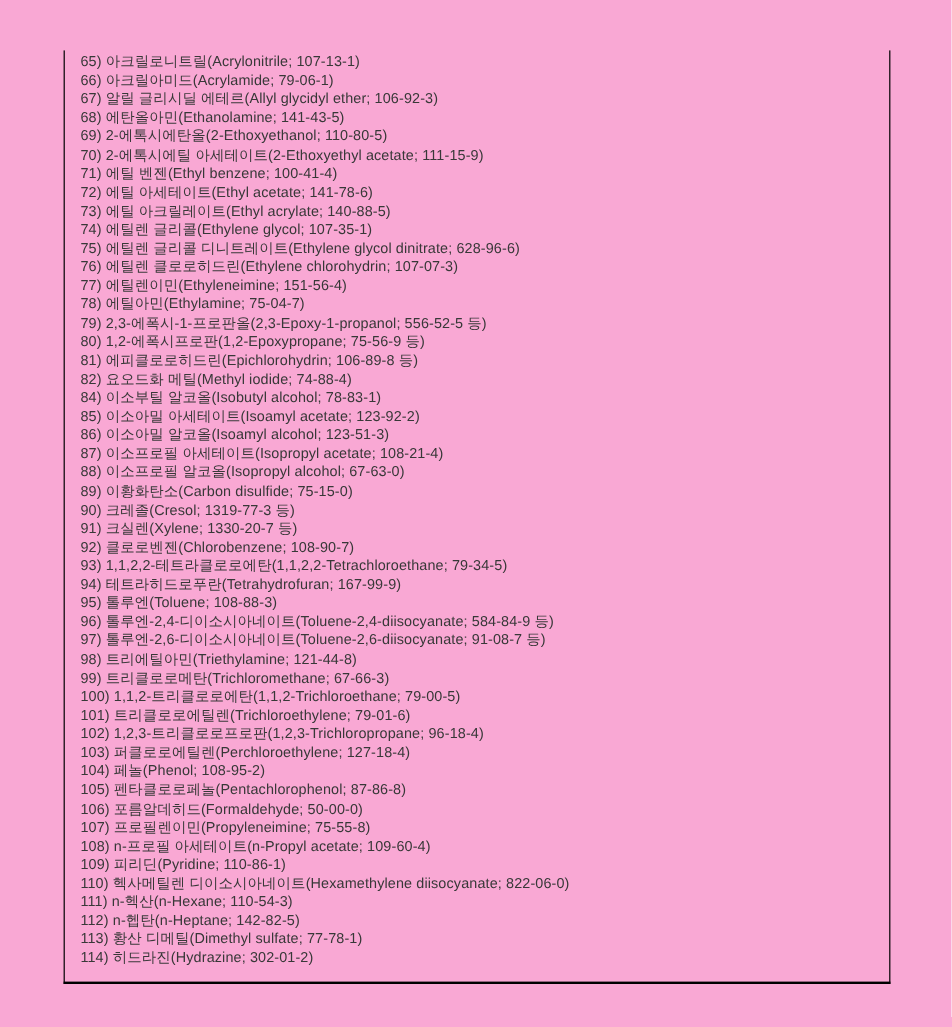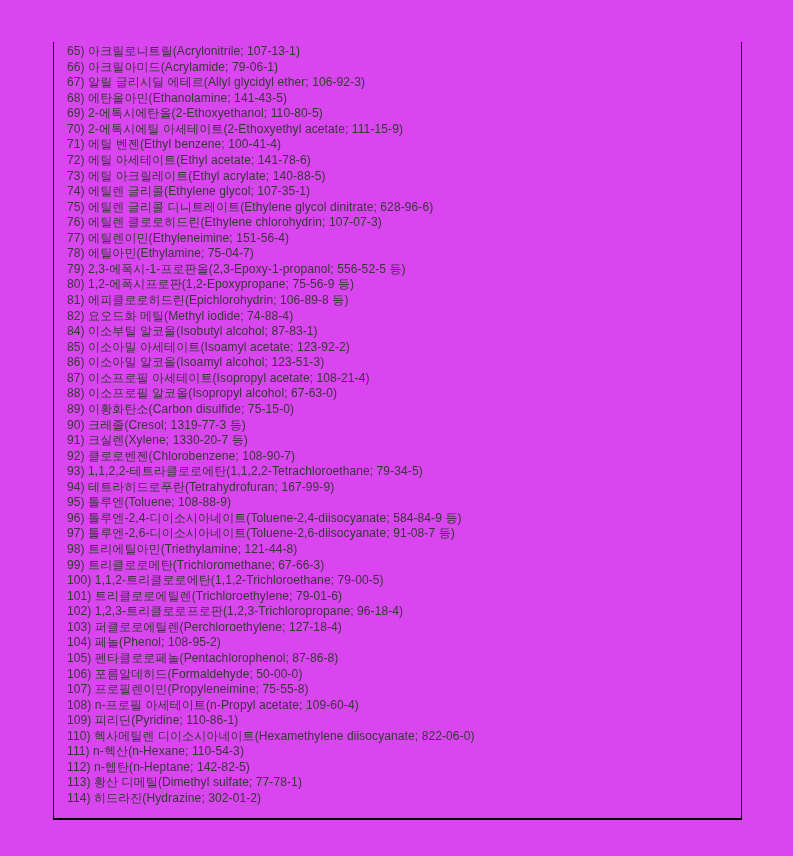--- a/index.html
+++ b/index.html
@@ -11,7 +11,7 @@
     position: relative;
     width: 793px;
     height: 856px;
-    background: #d946ef;
+    background: #f9a8d4;
     overflow: hidden;
     font-family: "Liberation Sans", "DejaVu Sans", sans-serif;
   }

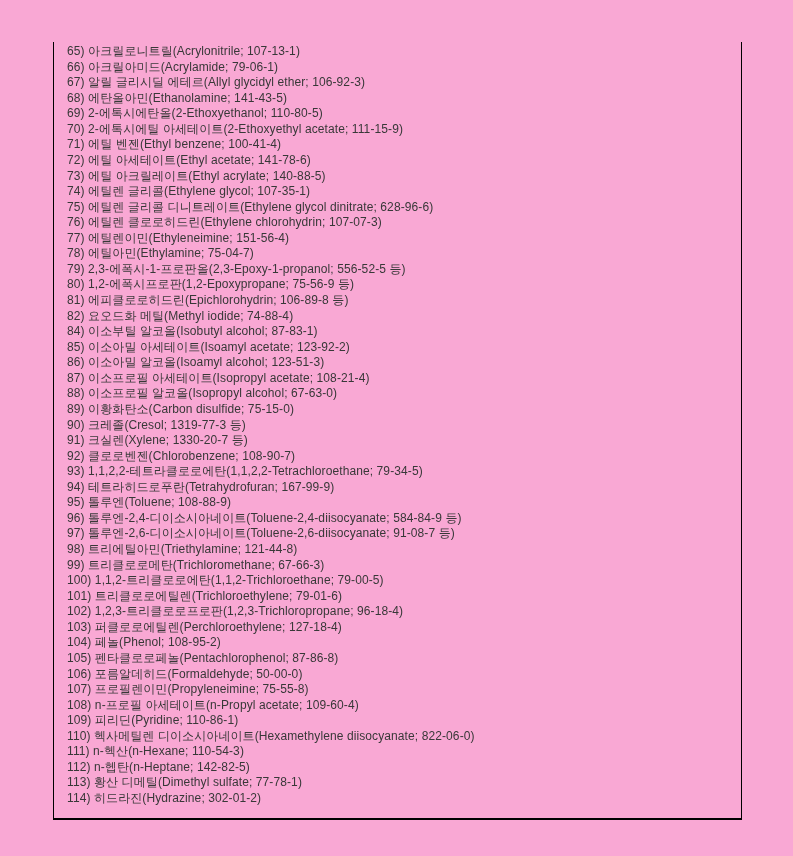--- a/index.html
+++ b/index.html
@@ -59,7 +59,7 @@
       <div class="row">80) 1,2-에폭시프로판(1,2-Epoxypropane; 75-56-9 등)</div>
       <div class="row">81) 에피클로로히드린(Epichlorohydrin; 106-89-8 등)</div>
       <div class="row">82) 요오드화 메틸(Methyl iodide; 74-88-4)</div>
-      <div class="row">84) 이소부틸 알코올(Isobutyl alcohol; 87-83-1)</div>
+      <div class="row">84) 이소부틸 알코올(Isobutyl alcohol; 78-83-1)</div>
       <div class="row">85) 이소아밀 아세테이트(Isoamyl acetate; 123-92-2)</div>
       <div class="row">86) 이소아밀 알코올(Isoamyl alcohol; 123-51-3)</div>
       <div class="row">87) 이소프로필 아세테이트(Isopropyl acetate; 108-21-4)</div>

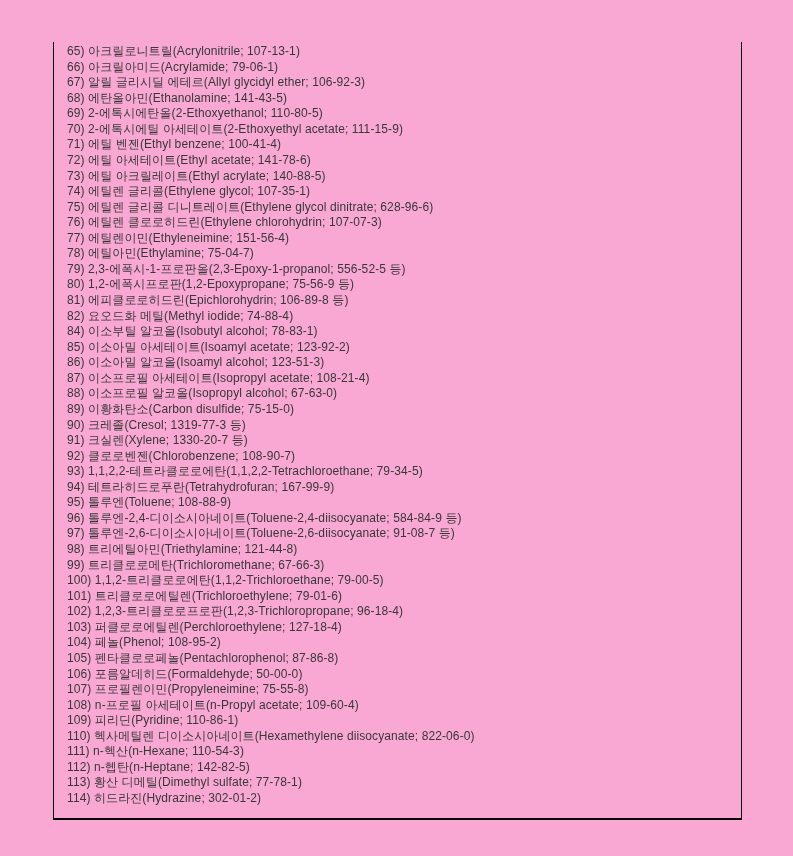--- a/index.html
+++ b/index.html
@@ -70,7 +70,7 @@
       <div class="row">92) 클로로벤젠(Chlorobenzene; 108-90-7)</div>
       <div class="row">93) 1,1,2,2-테트라클로로에탄(1,1,2,2-Tetrachloroethane; 79-34-5)</div>
       <div class="row">94) 테트라히드로푸란(Tetrahydrofuran; 167-99-9)</div>
-      <div class="row">95) 톨루엔(Toluene; 108-88-9)</div>
+      <div class="row">95) 톨루엔(Toluene; 108-88-3)</div>
       <div class="row">96) 톨루엔-2,4-디이소시아네이트(Toluene-2,4-diisocyanate; 584-84-9 등)</div>
       <div class="row">97) 톨루엔-2,6-디이소시아네이트(Toluene-2,6-diisocyanate; 91-08-7 등)</div>
       <div class="row">98) 트리에틸아민(Triethylamine; 121-44-8)</div>

